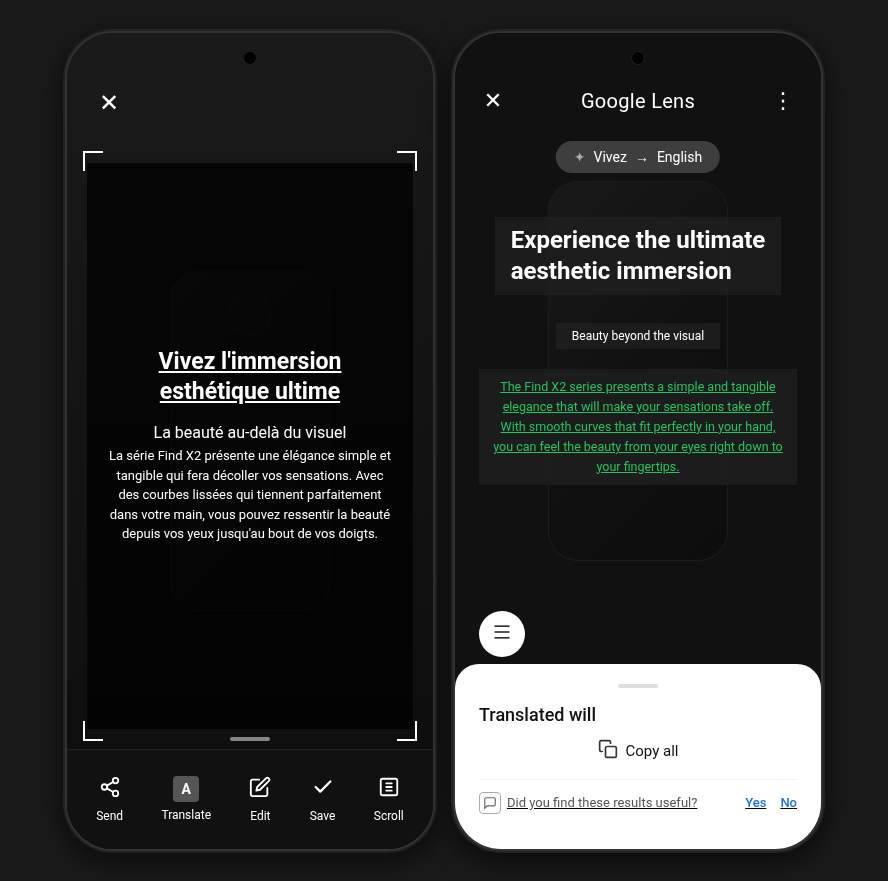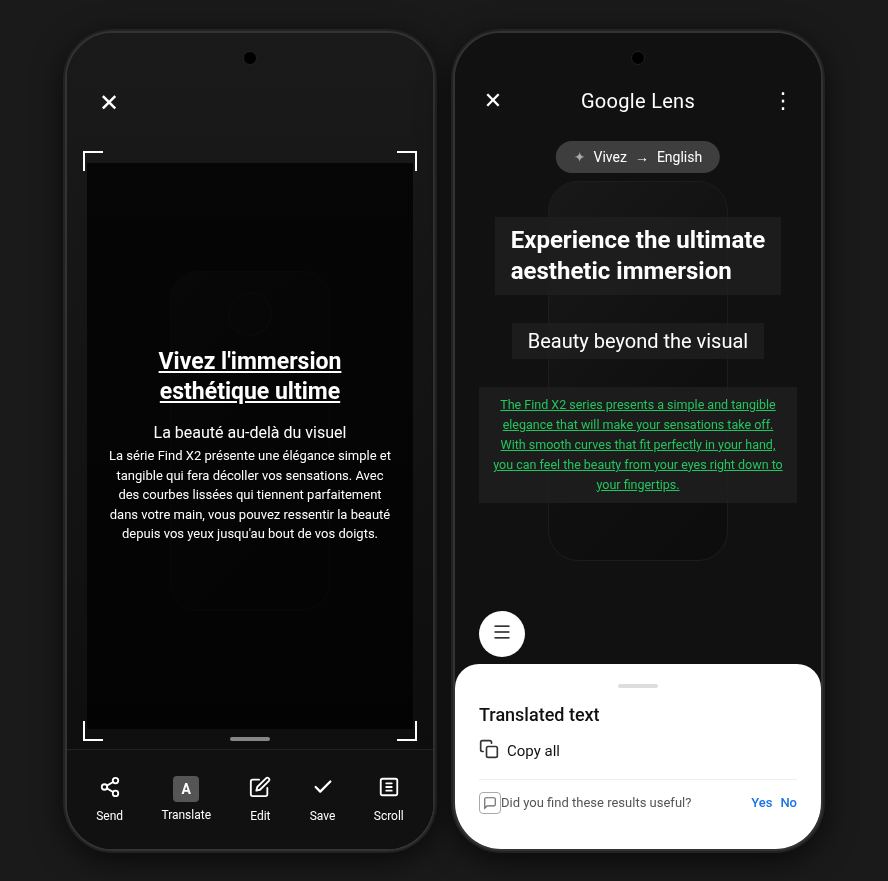--- a/index.html
+++ b/index.html
@@ -345,9 +345,8 @@
     .trans-subtitle {
       background: rgba(30,30,30,0.85);
       color: white;
-      font-size: 20px;
+      font-size: 12px;
       padding: 6px 16px;
-      margin-bottom: 8px;
     }
 
     .trans-body {

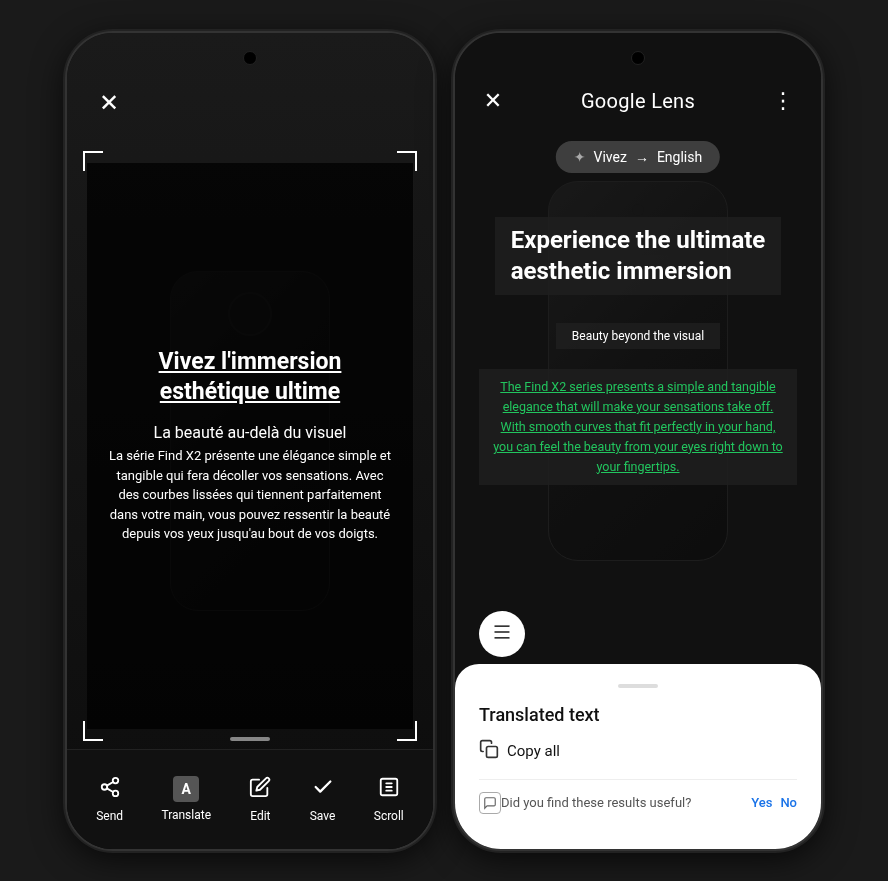--- a/index.html
+++ b/index.html
@@ -617,7 +617,7 @@
 
       <div class="bottom-sheet">
         <div class="bottom-sheet-handle"></div>
-        <div class="bottom-sheet-title">Translated text</div>
+        <div class="bottom-sheet-title">Translated will</div>
         <div class="bottom-sheet-actions">
           <div class="action-btn">
             <span>

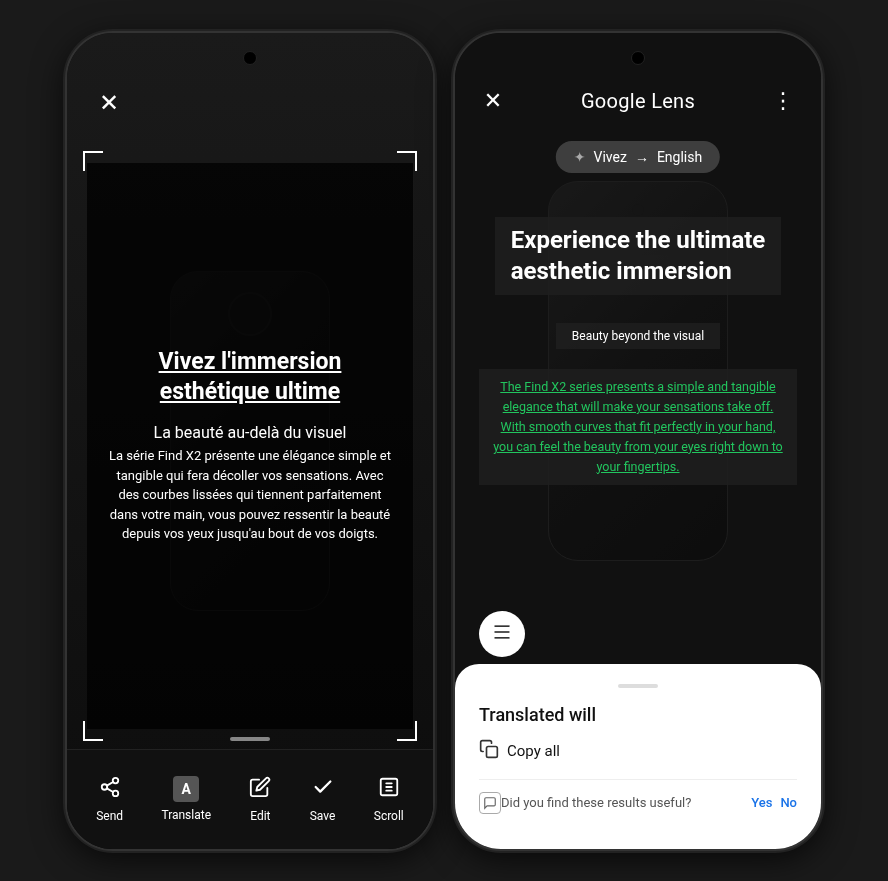--- a/index.html
+++ b/index.html
@@ -412,6 +412,7 @@
       align-items: center;
       gap: 24px;
       margin-bottom: 16px;
+      flex-direction: column;
     }
 
     .action-btn {

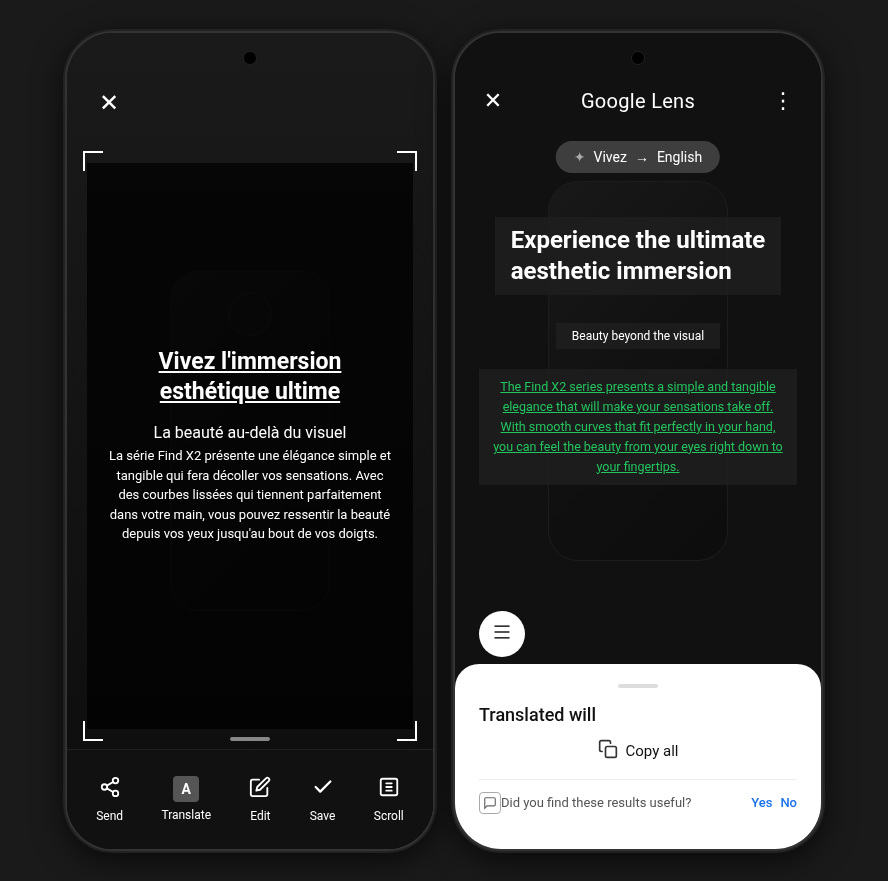--- a/index.html
+++ b/index.html
@@ -433,7 +433,8 @@
     .feedback-row {
       display: flex;
       align-items: center;
-      gap: 0;
+      gap: 6px;
+      text-decoration: underline;
     }
 
     .feedback-icon {

